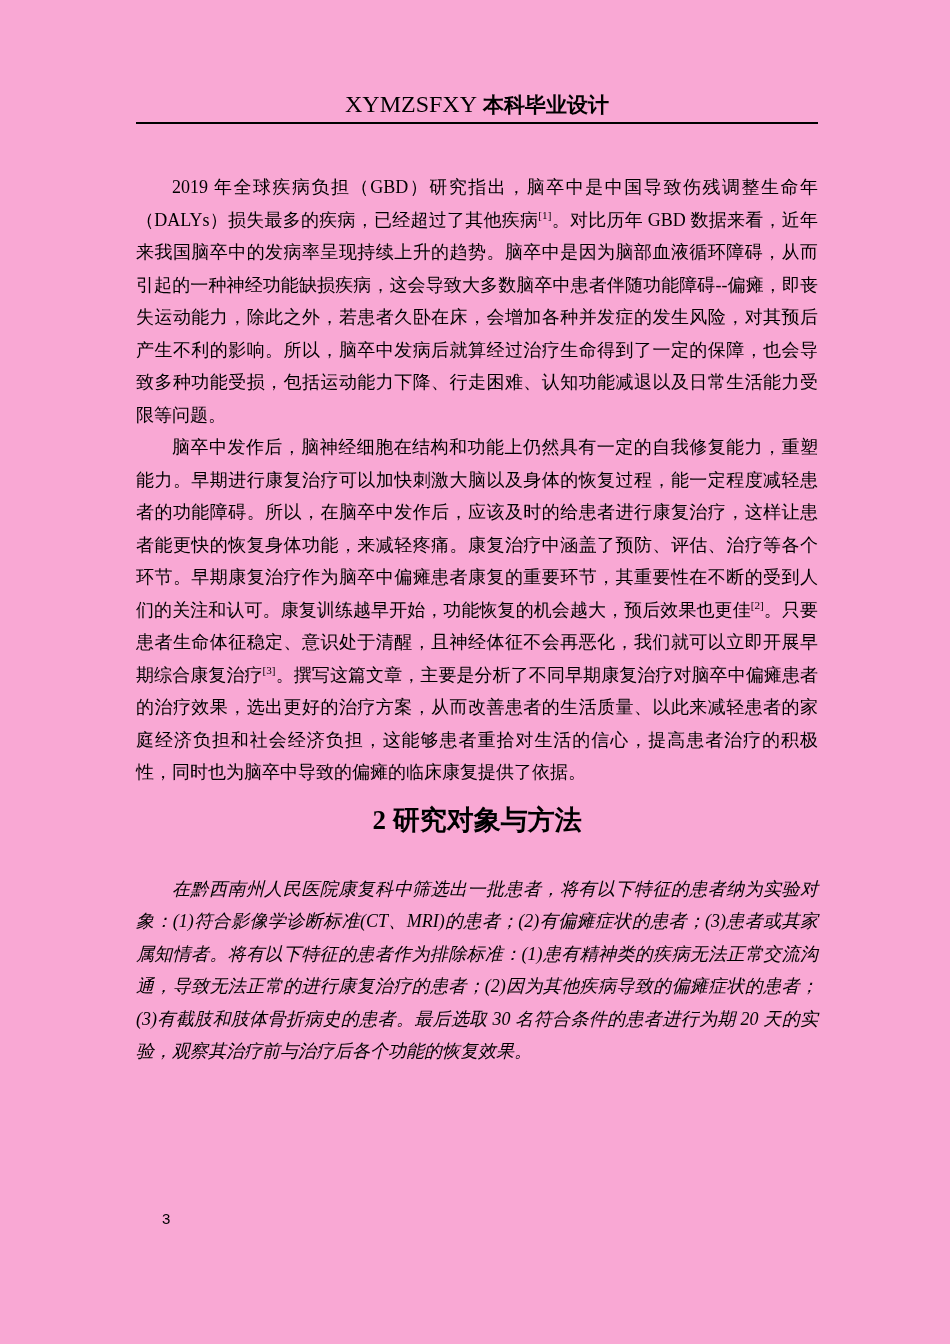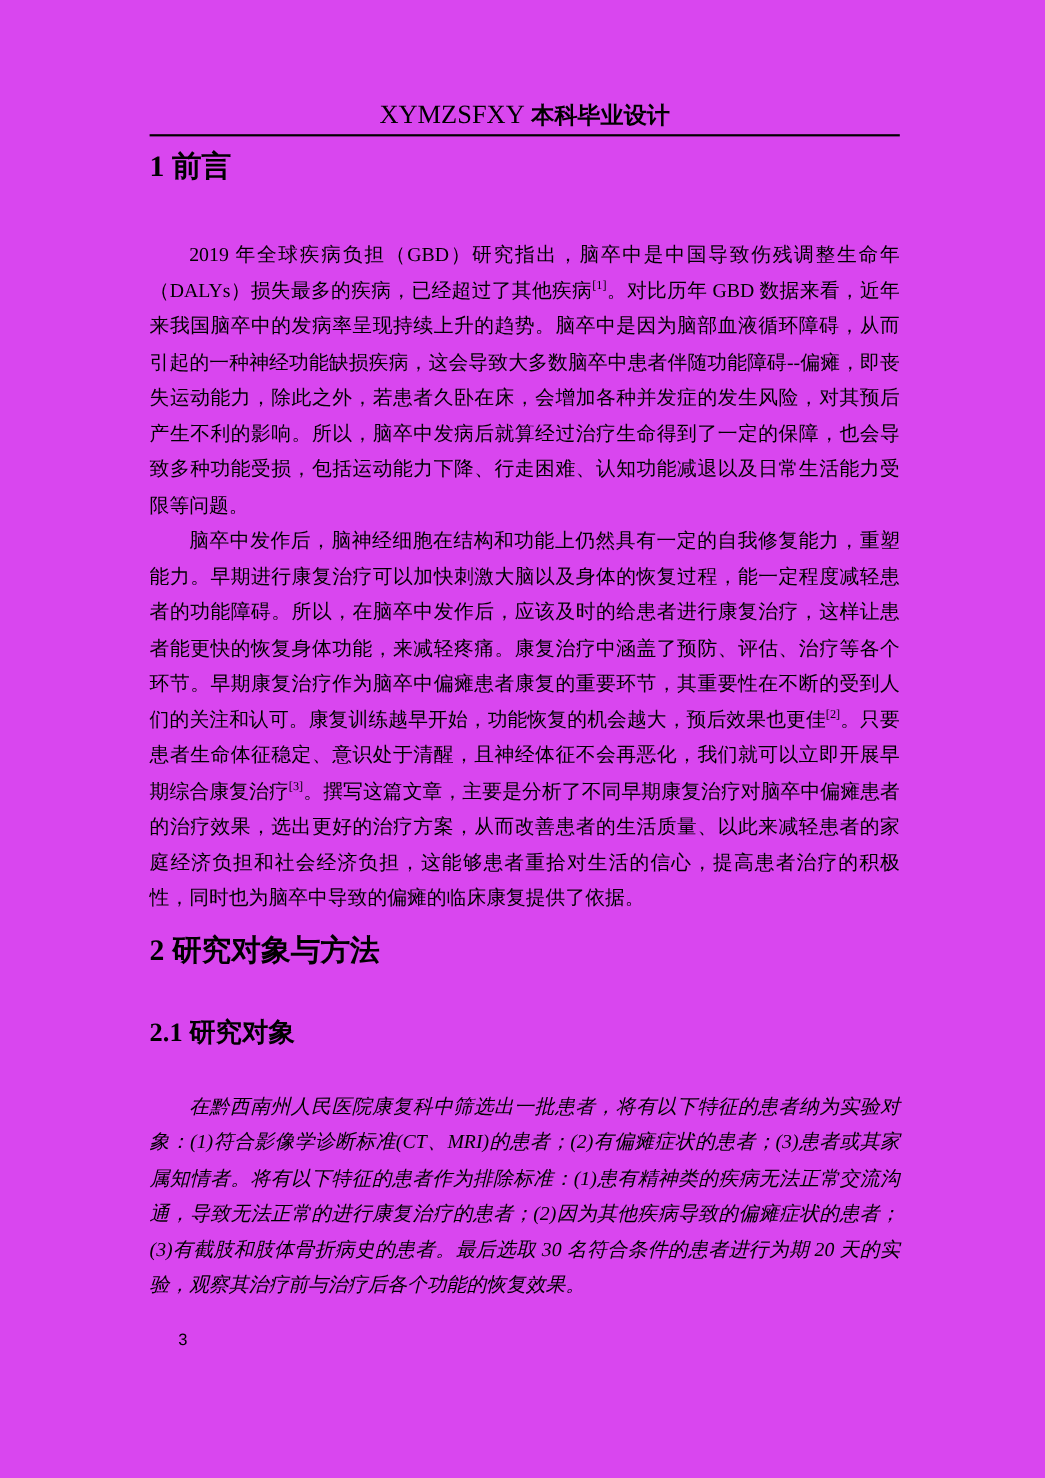--- a/index.html
+++ b/index.html
@@ -11,7 +11,7 @@
     position: relative;
     width: 950px;
     height: 1344px;
-    background: #d946ef;
+    background: #f9a8d4;
     color: #000000;
     font-family: "Liberation Serif", "DejaVu Serif", serif;
     overflow: hidden;

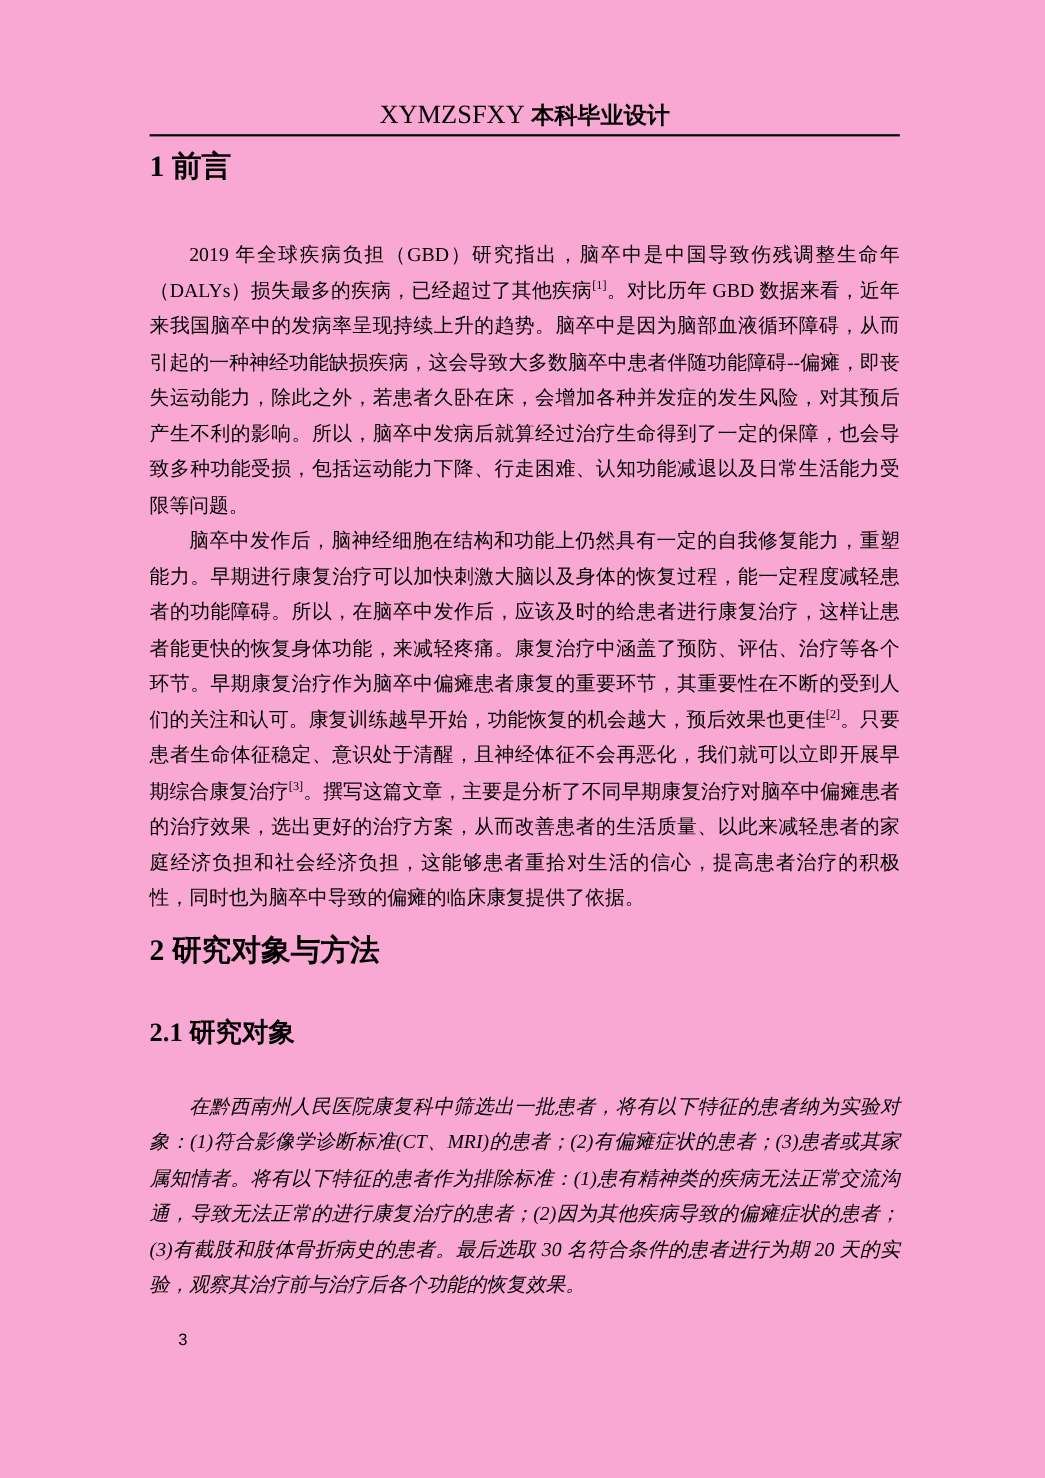--- a/index.html
+++ b/index.html
@@ -99,7 +99,6 @@
 
   <div class="content">
 
-    <h1 class="sec">1 前言</h1>
 
     <p class="body-p first-after-h1"><span>2019 年全球疾病负担（GBD）研究指出，脑卒中是中国导致伤残调整生命年（DALYs）损失最多的疾病，已经超过了其他疾病</span><sup class="ref">[1]</sup><span>。对比历年 GBD 数据来看，近年来我国脑卒中的发病率呈现持续上升的趋势。脑卒中是因为脑部血液循环障碍，从而引起的一种神经功能缺损疾病，这会导致大多数脑卒中患者伴随功能障碍--偏瘫，即丧失运动能力，除此之外，若患者久卧在床，会增加各种并发症的发生风险，对其预后产生不利的影响。所以，脑卒中发病后就算经过治疗生命得到了一定的保障，也会导致多种功能受损，包括运动能力下降、行走困难、认知功能减退以及日常生活能力受限等问题。</span></p>
 

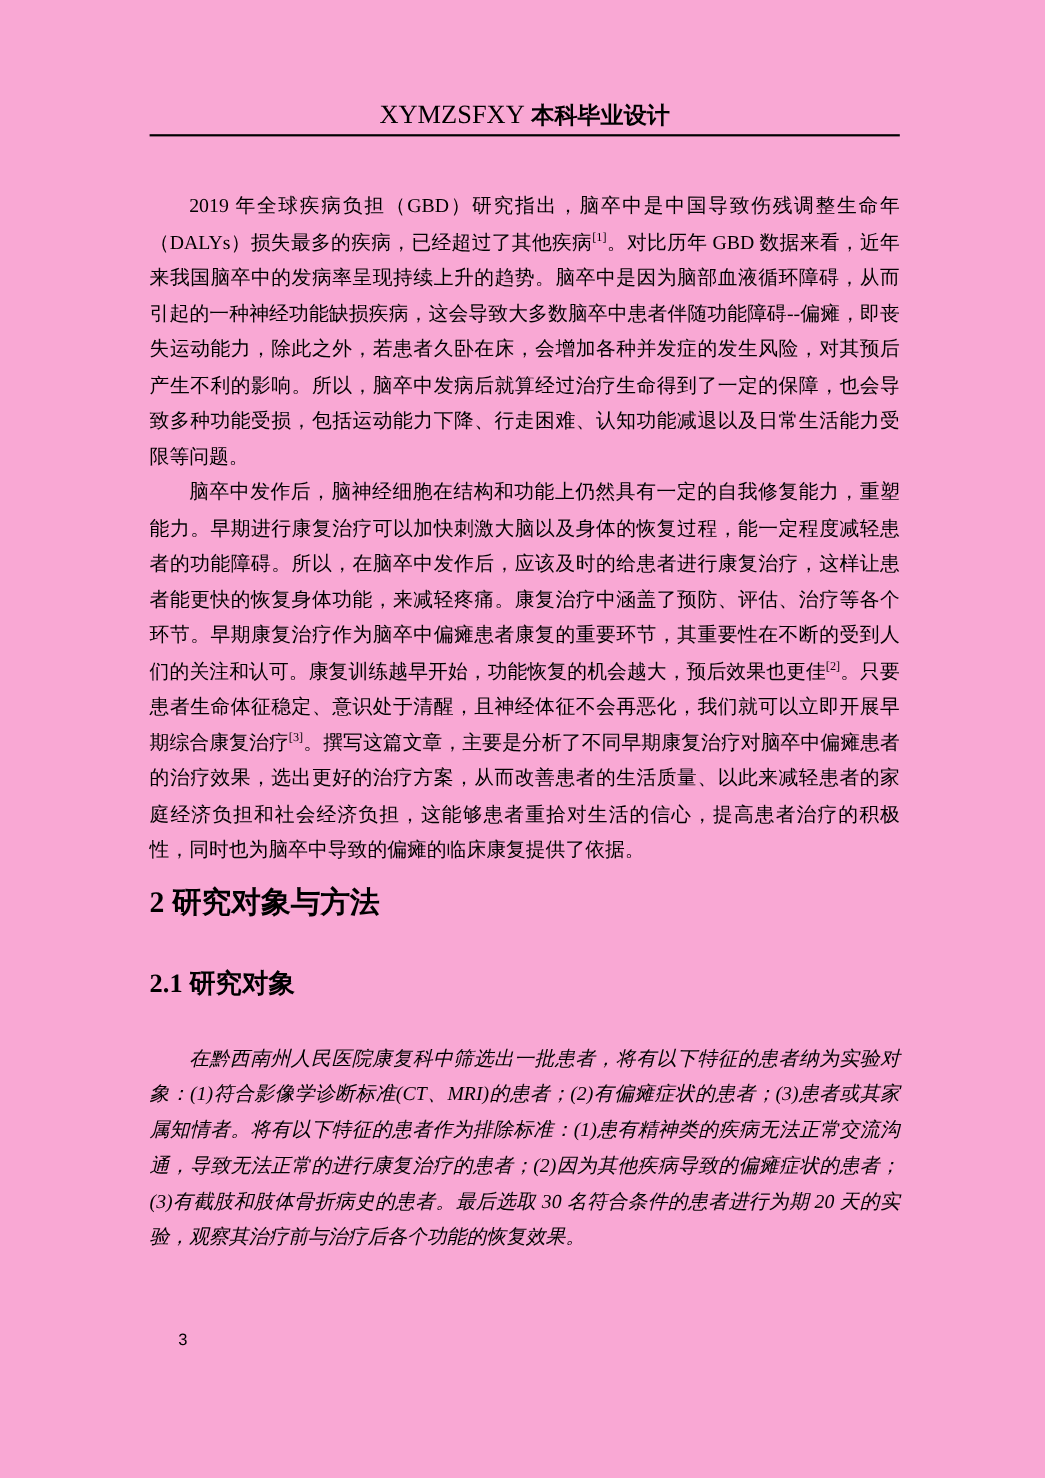--- a/index.html
+++ b/index.html
@@ -55,6 +55,7 @@
     font-weight: 700;
     line-height: 34px;
     margin: 14px 0 0 0;
+    text-align: center;
   }
   h3.sec {
     font-family: "Liberation Serif", sans-serif;

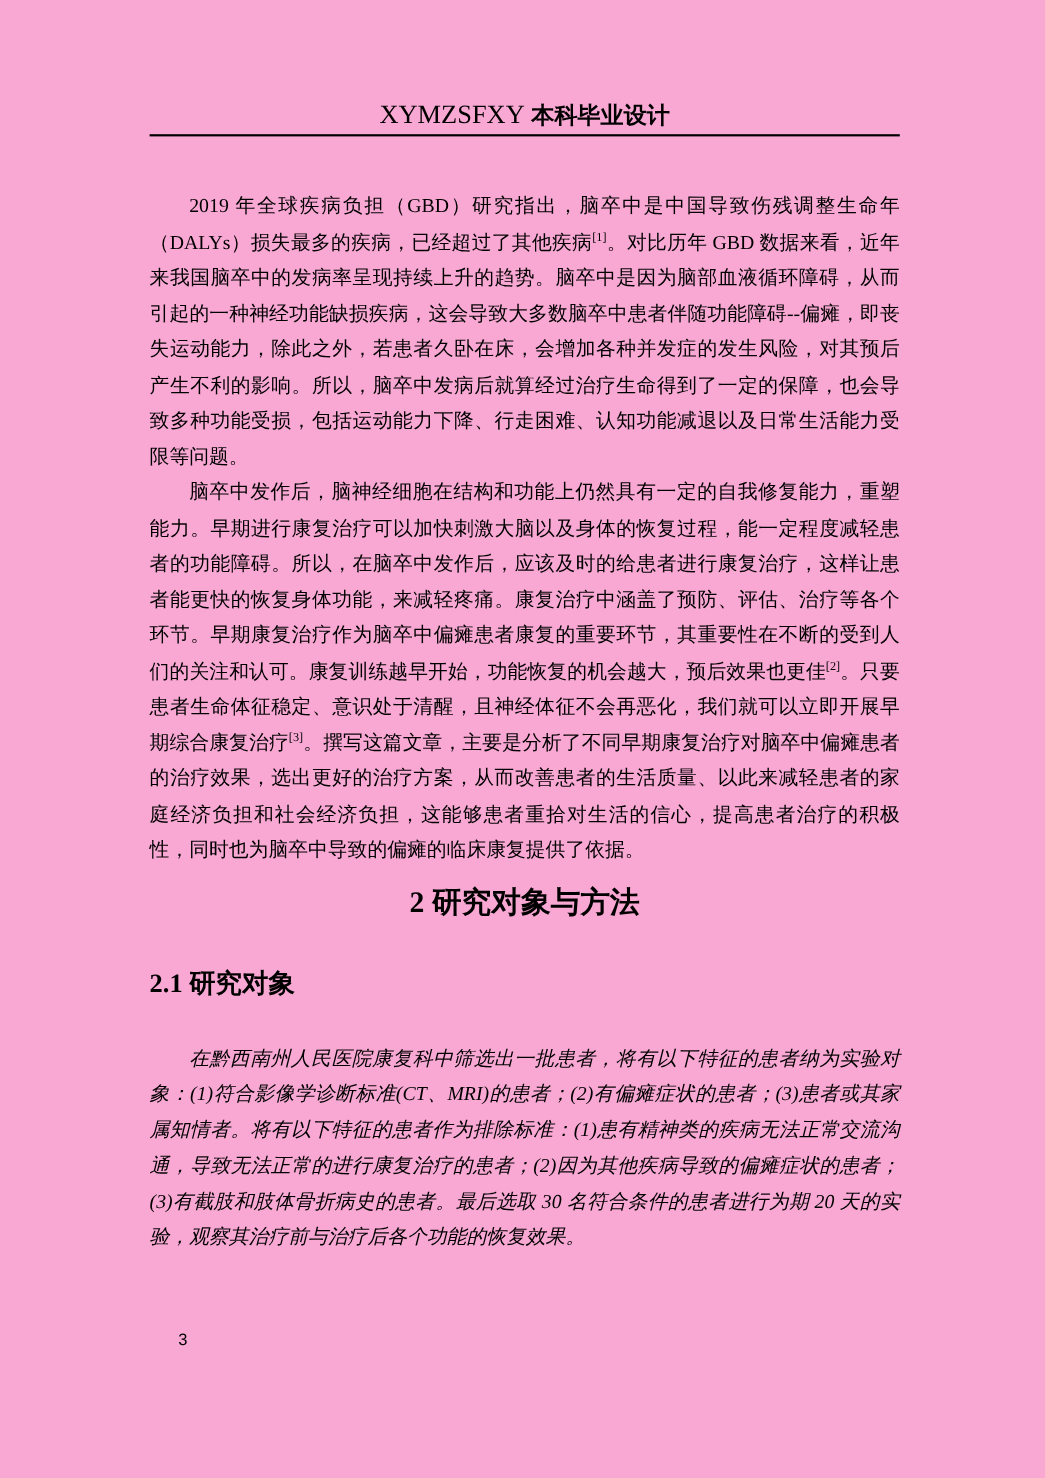--- a/index.html
+++ b/index.html
@@ -107,7 +107,6 @@
 
     <h2 class="sec">2 研究对象与方法</h2>
 
-    <h3 class="sec">2.1 研究对象</h3>
 
     <p class="body-p first-after-h3"><span>在黔西南州人民医院康复科中筛选出一批患者，将有以下特征的患者纳为实验对象：(1)符合影像学诊断标准(CT、MRI)的患者；(2)有偏瘫症状的患者；(3)患者或其家属知情者。将有以下特征的患者作为排除标准：(1)患有精神类的疾病无法正常交流沟通，导致无法正常的进行康复治疗的患者；(2)因为其他疾病导致的偏瘫症状的患者；(3)有截肢和肢体骨折病史的患者。最后选取 30 名符合条件的患者进行为期 20 天的实验，观察其治疗前与治疗后各个功能的恢复效果。</span></p>
 

